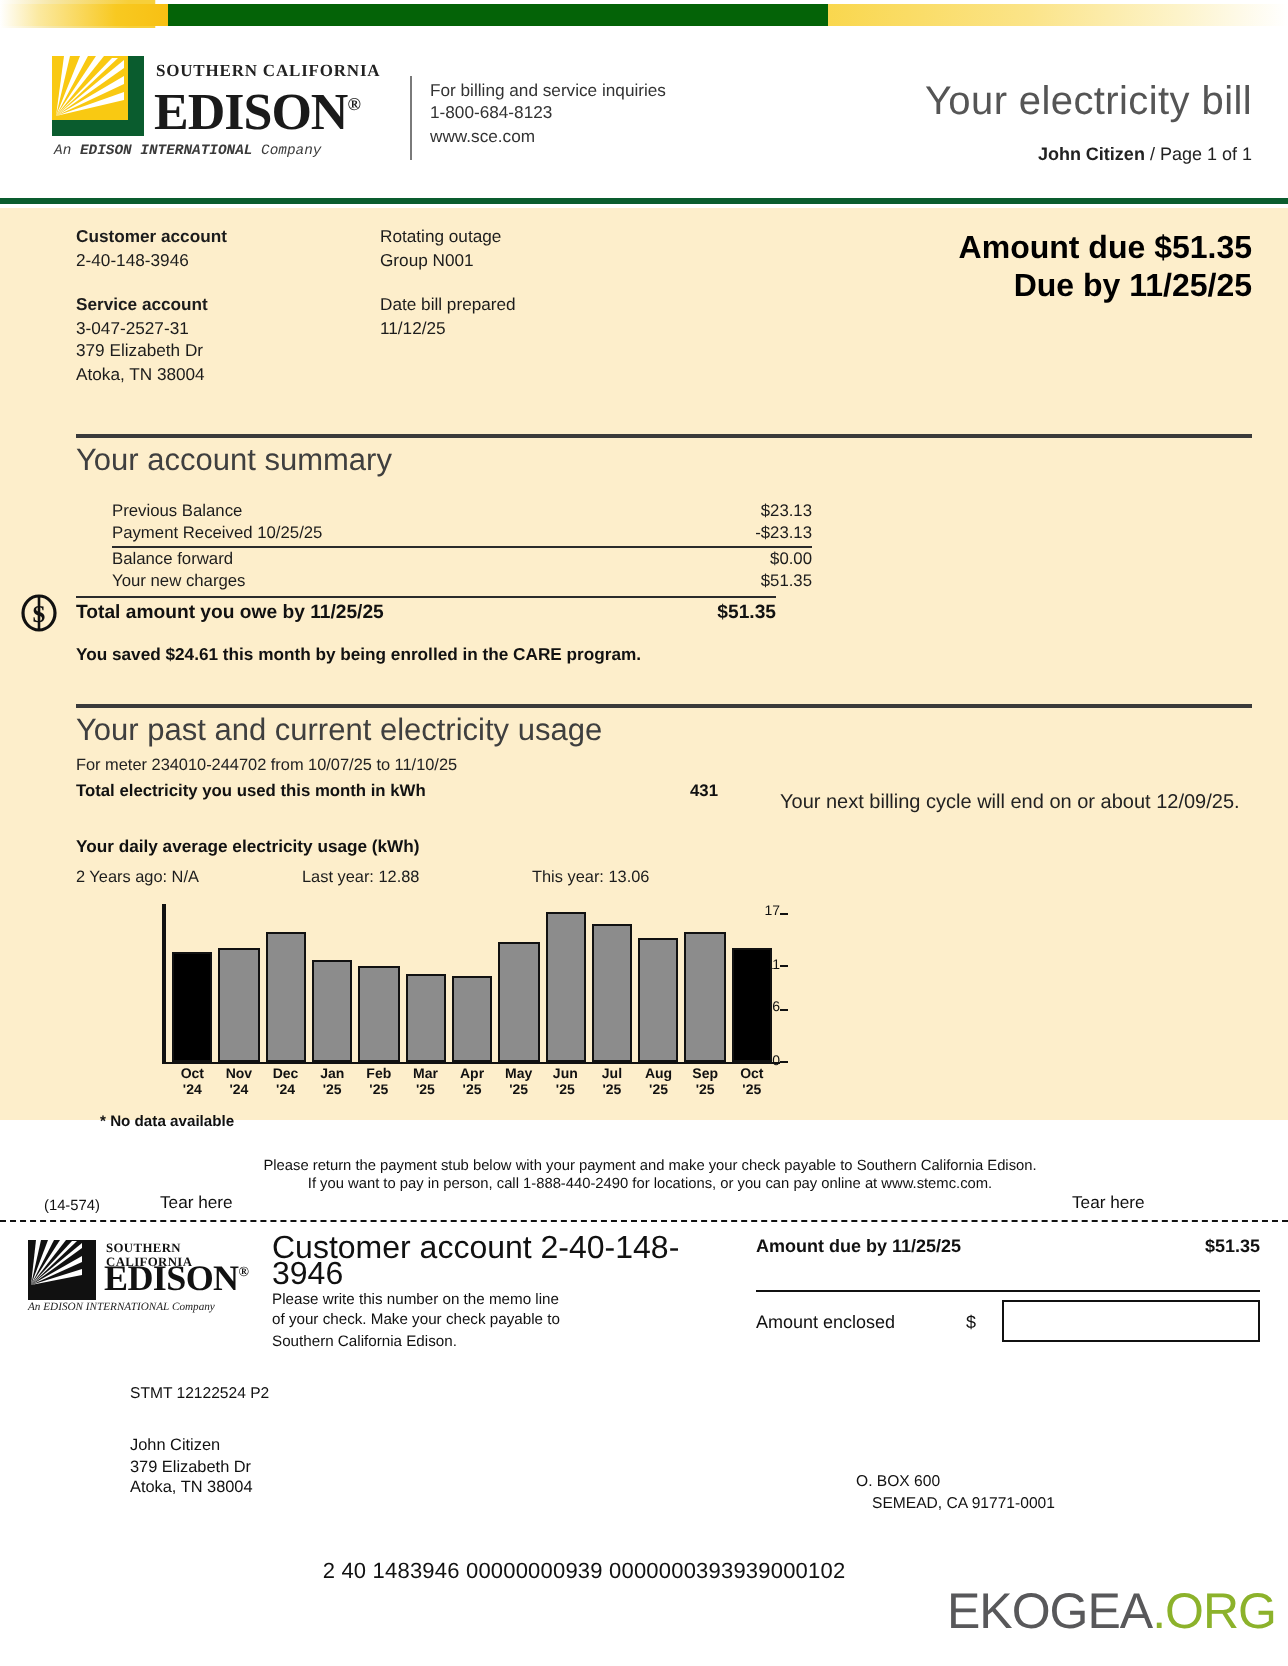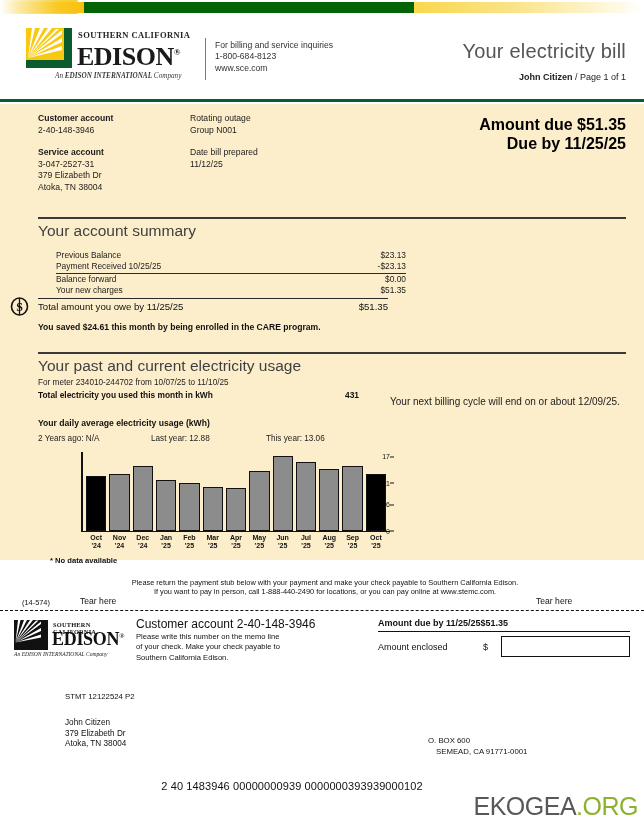--- a/index.html
+++ b/index.html
@@ -36,7 +36,7 @@
     letter-spacing:-0.5px;color:#1a1a1a;font-family:"Liberation Serif",serif;line-height:26px;}
   .logo-edison sup{font-size:9px;vertical-align:super;}
   .logo-tag{position:absolute;left:1px;top:44px;font-size:7.2px;font-style:italic;
-    color:#3a3a3a;font-family:Liberation Serif, serif;white-space:nowrap;margin-left:28px;}
+    color:#3a3a3a;font-family:Liberation Mono, monospace;white-space:nowrap;}
   .logo-tag b{font-weight:bold;}
 
   .hdr-sep{position:absolute;left:205px;top:24px;width:1px;height:42px;background:#7a7a7a;}

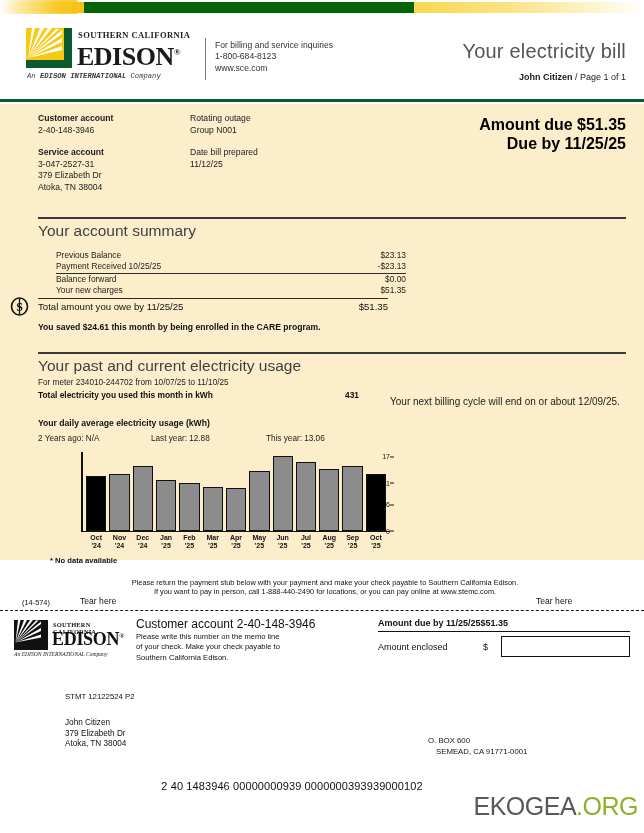--- a/index.html
+++ b/index.html
@@ -68,7 +68,7 @@
   .sumrow.bt{border-top:1px solid #2b2b2b;}
   .sumrow .v{text-align:right;}
   .total-row{position:absolute;left:38px;top:298px;width:350px;display:flex;
-    justify-content:space-between;font-size:9.6px;font-weight:normal;border-top:1px solid #2b2b2b;
+    justify-content:space-between;font-size:9.6px;font-weight:bold;border-top:1px solid #2b2b2b;
     padding-top:2px;color:#111;}
   .dollar-ico{position:absolute;left:10px;top:297px;width:19px;height:19px;}
   .care-note{position:absolute;left:38px;top:322px;font-size:8.6px;font-weight:bold;color:#111;}

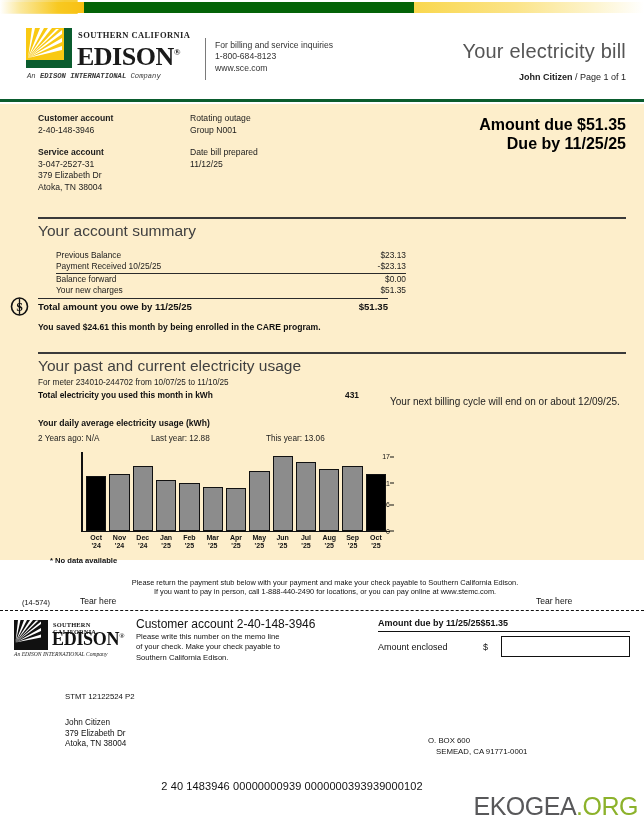--- a/index.html
+++ b/index.html
@@ -123,7 +123,7 @@
     font-family:"Liberation Serif",serif;white-space:nowrap;}
 
   .stub-acct{position:absolute;left:136px;top:618px;width:230px;}
-  .stub-acct .t{font-size:12px;color:#111;line-height:13px;}
+  .stub-acct .t{font-size:16px;color:#111;line-height:13px;}
   .stub-acct .s{font-size:7.6px;line-height:9.3px;color:#111;margin-top:1px;}
 
   .stub-right{position:absolute;left:378px;top:618px;width:252px;}

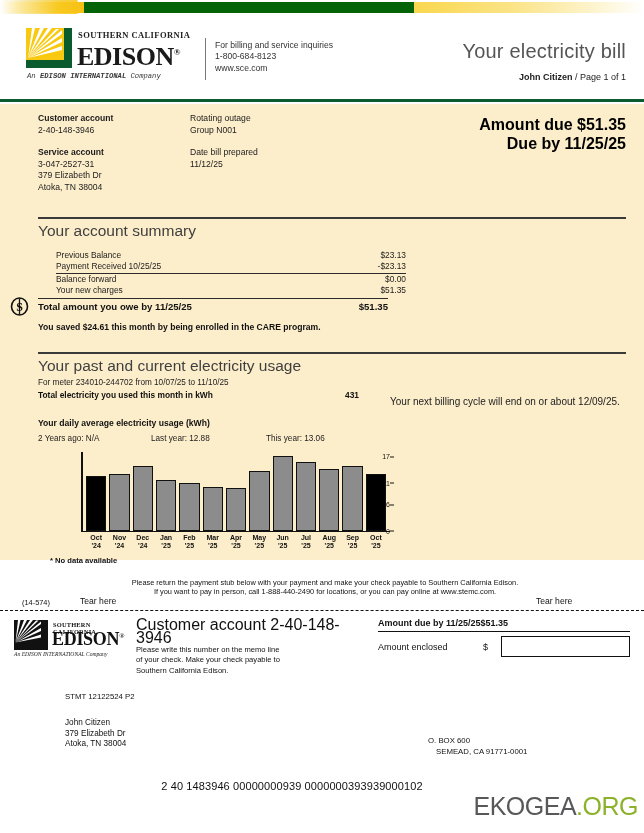--- a/index.html
+++ b/index.html
@@ -127,8 +127,8 @@
   .stub-acct .s{font-size:7.6px;line-height:9.3px;color:#111;margin-top:1px;}
 
   .stub-right{position:absolute;left:378px;top:618px;width:252px;}
-  .sr-row1{display:flex;font-size:9px;font-weight:bold;
-    color:#111;padding-bottom:3px;border-bottom:1.5px solid #111;}
+  .sr-row1{display:flex;justify-content:space-between;font-size:9px;font-weight:bold;
+    color:#111;padding-bottom:17px;border-bottom:1.5px solid #111;}
   .sr-row2{display:flex;align-items:center;font-size:9px;color:#111;padding-top:4px;}
   .sr-row2 .lbl{width:105px;}
   .sr-row2 .dollar{width:18px;font-weight:normal;}

